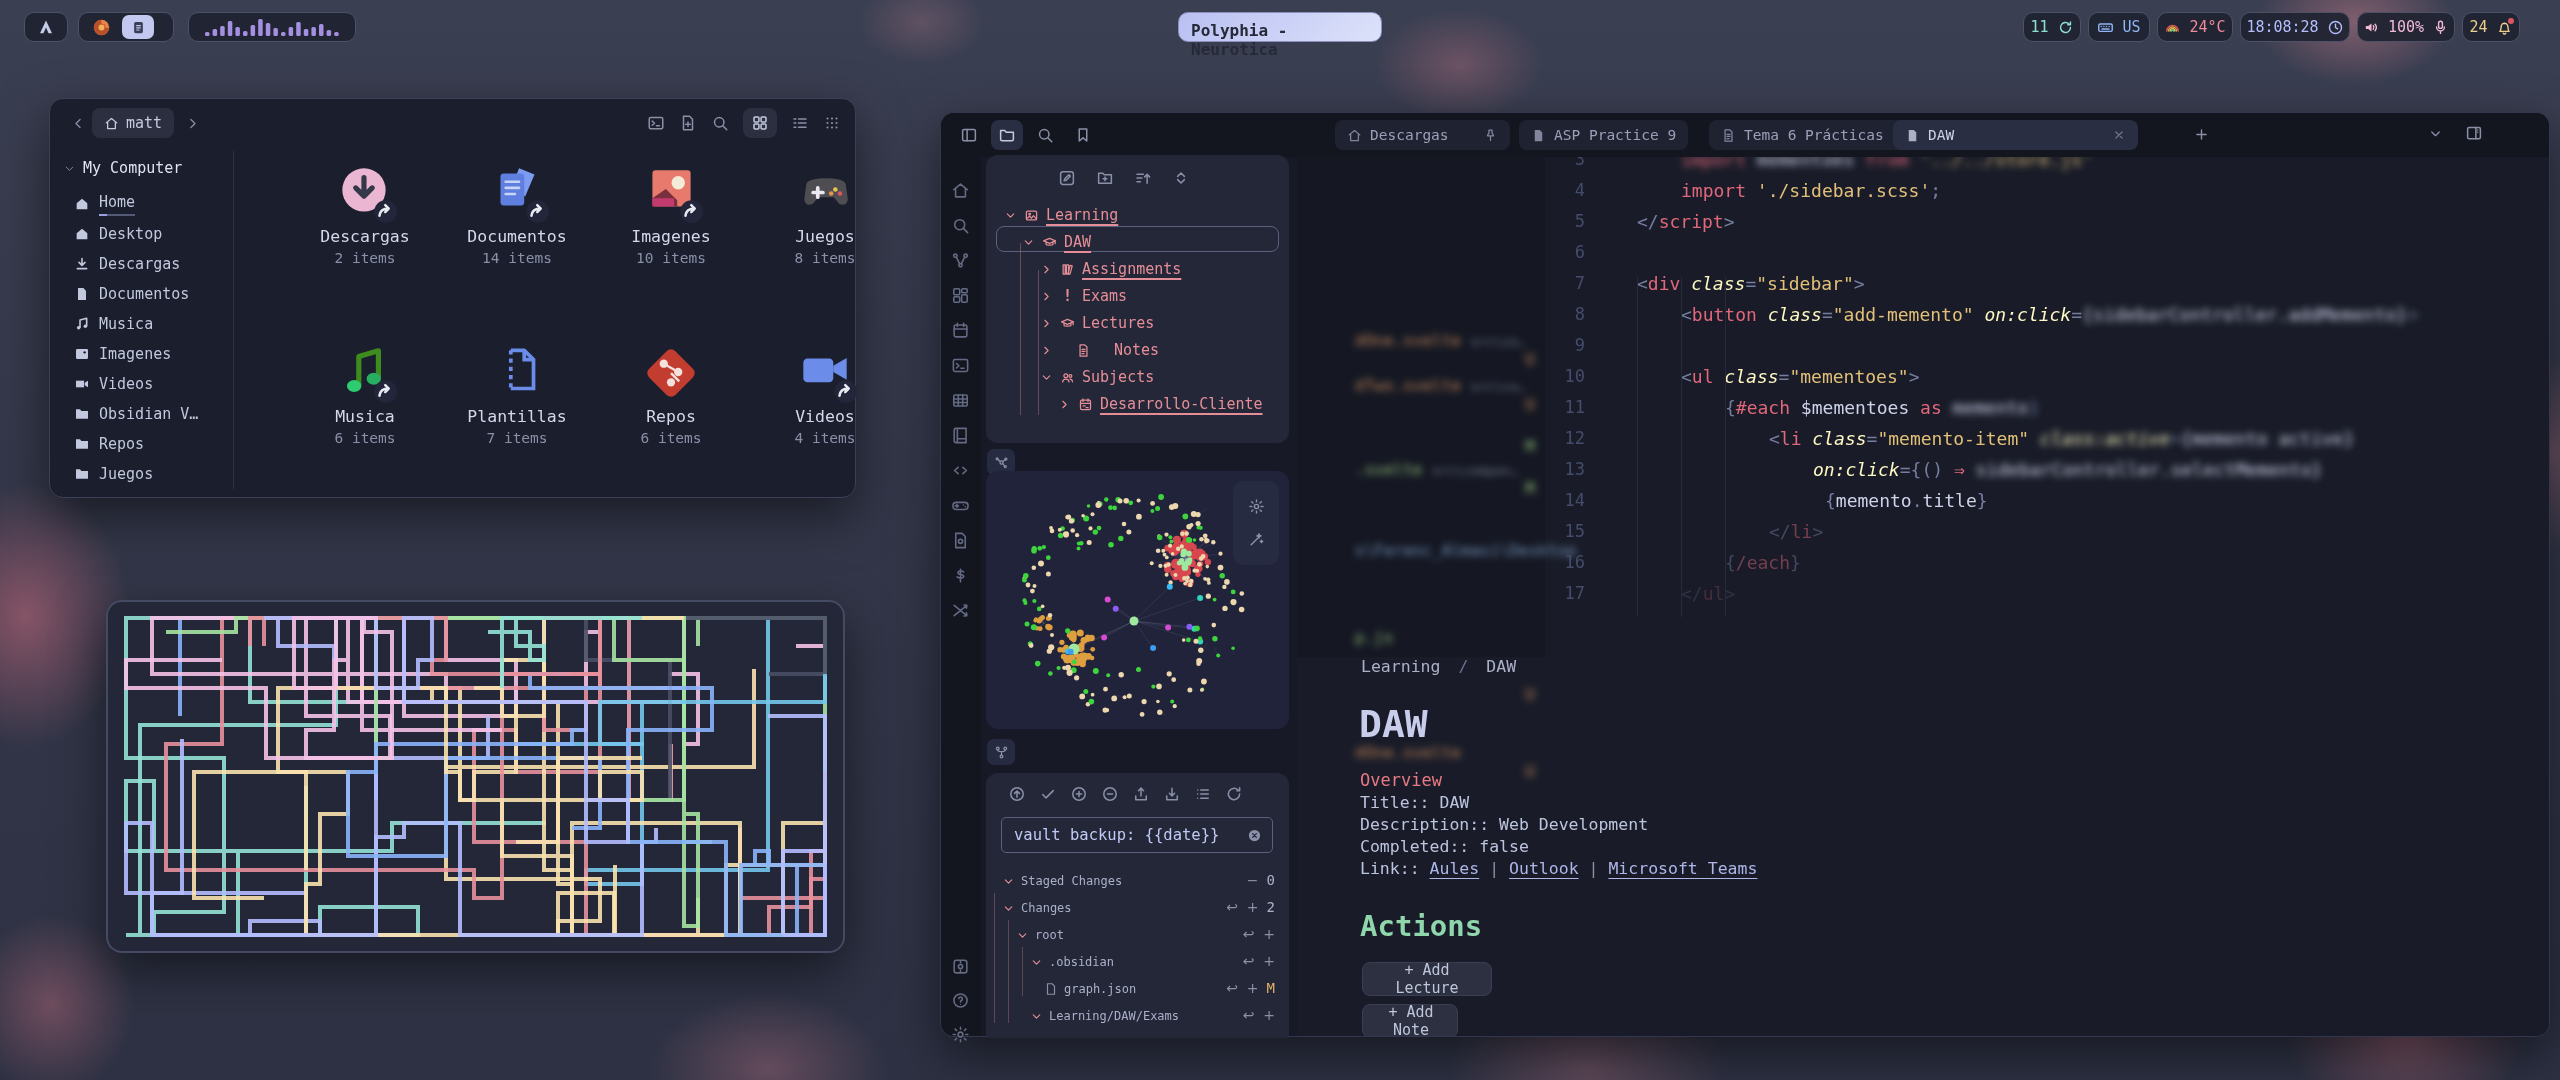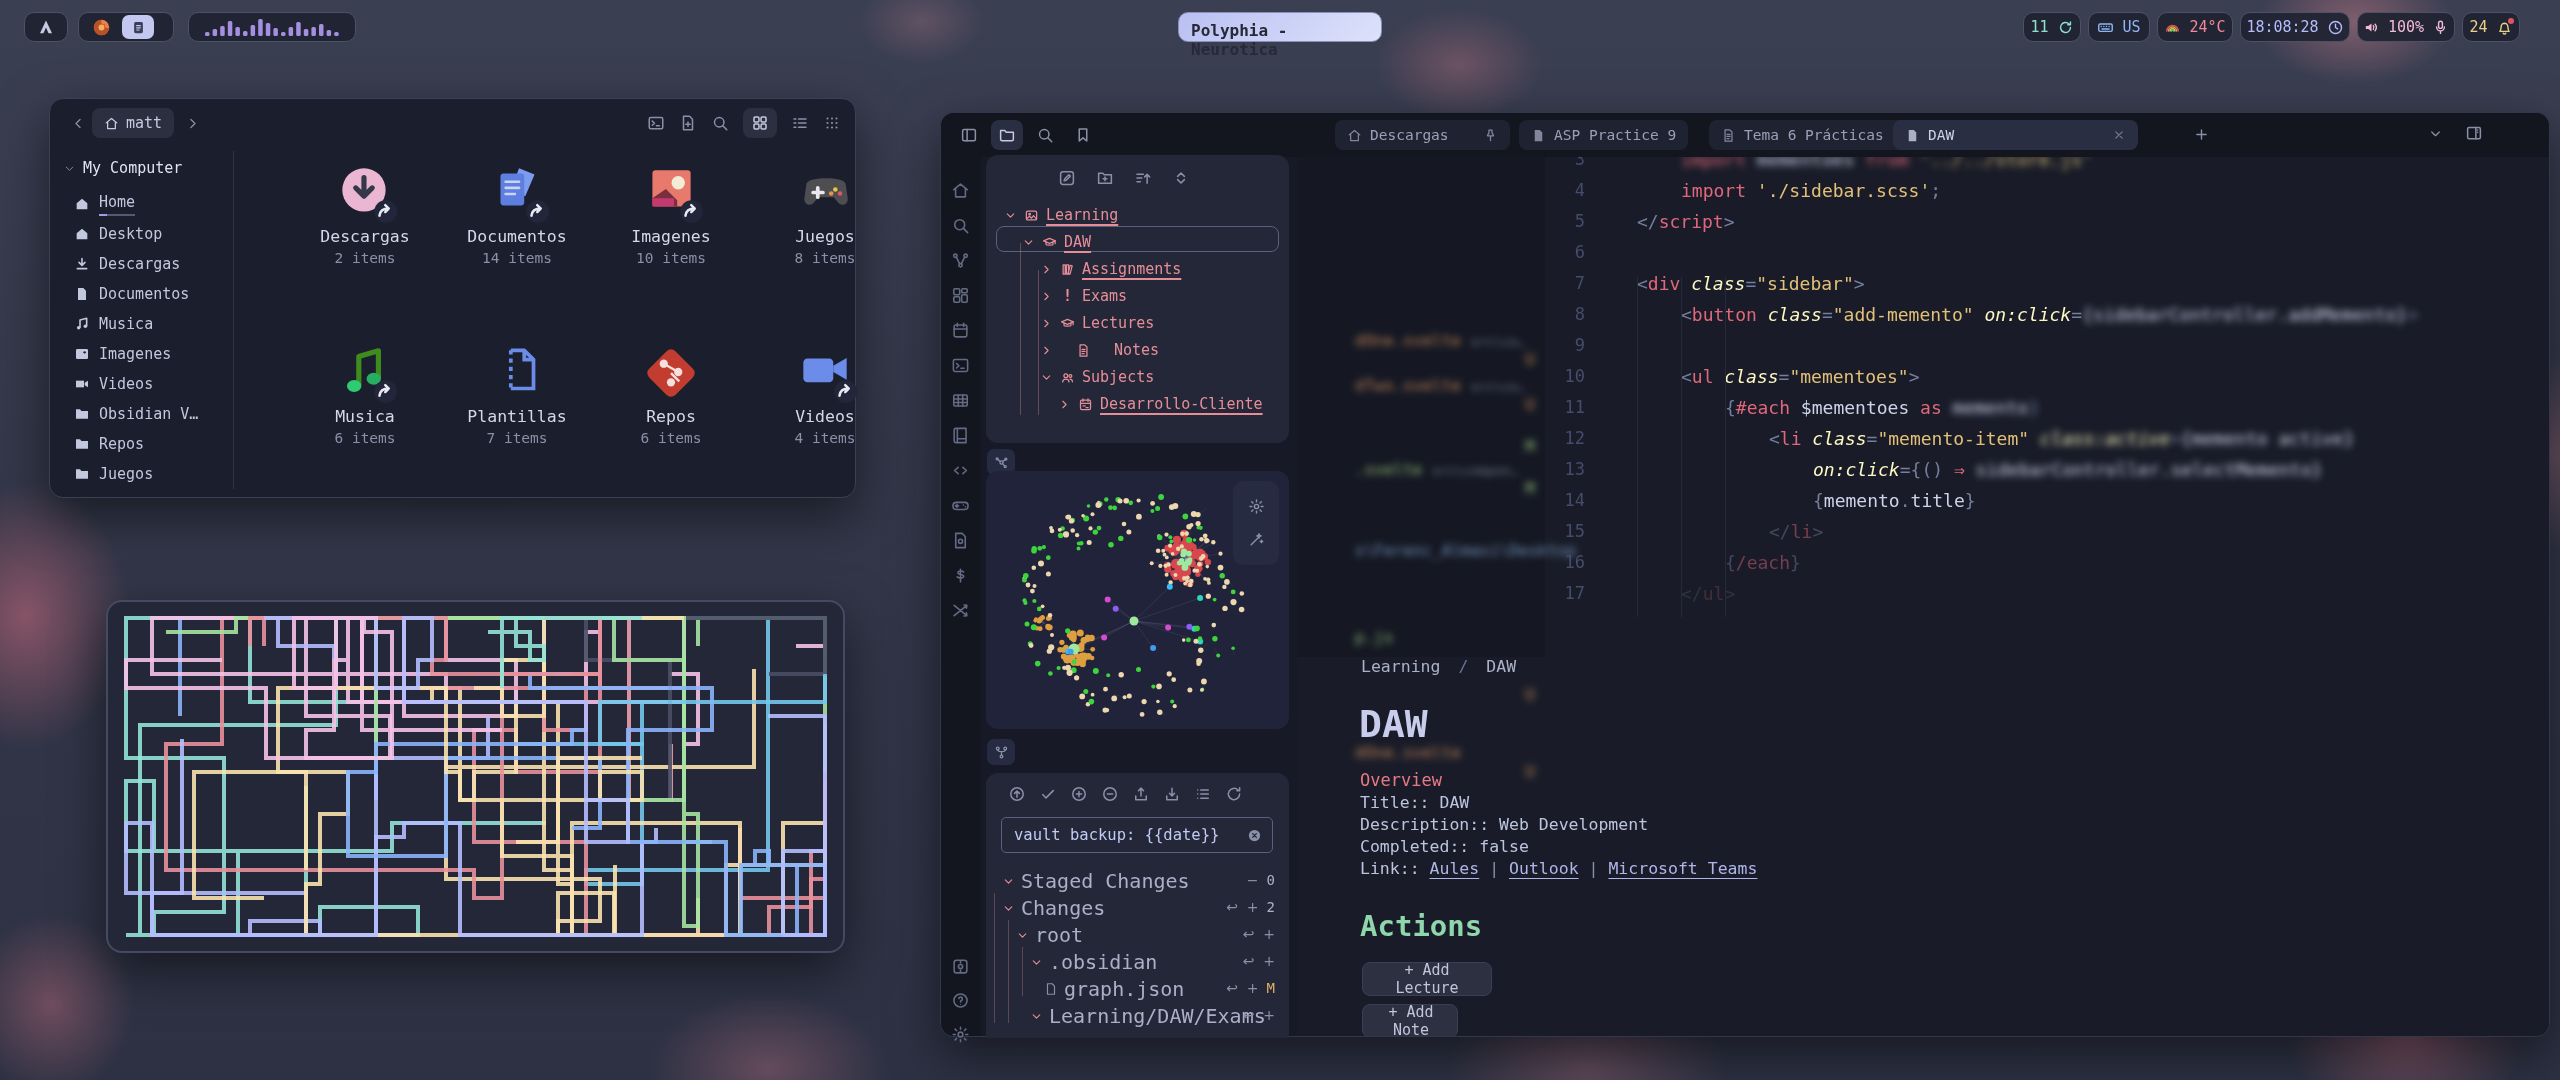--- a/index.html
+++ b/index.html
@@ -1392,7 +1392,7 @@
           <div class="gut" style="left:0;top:302px;">13</div>
           <div class="cl " style="left:268px;top:302px;"><span class="at">on:click</span><span class="pu">={() </span><span class="kw">⇒</span><span class="vr bl"> sidebarController.selectMemento}</span></div>
           <div class="gut" style="left:0;top:333px;">14</div>
-          <div class="cl " style="left:268px;top:333px;"><span class="pu">{</span><span class="vr">memento</span><span class="pu">.</span><span class="vr">title</span><span class="pu">}</span></div>
+          <div class="cl " style="left:280px;top:333px;"><span class="pu">{</span><span class="vr">memento</span><span class="pu">.</span><span class="vr">title</span><span class="pu">}</span></div>
           <div class="gut" style="left:0;top:364px;">15</div>
           <div class="cl " style="left:224px;top:364px;"><span class="pud">&lt;/</span><span class="tgd">li</span><span class="pud">&gt;</span></div>
           <div class="gut" style="left:0;top:395px;">16</div>

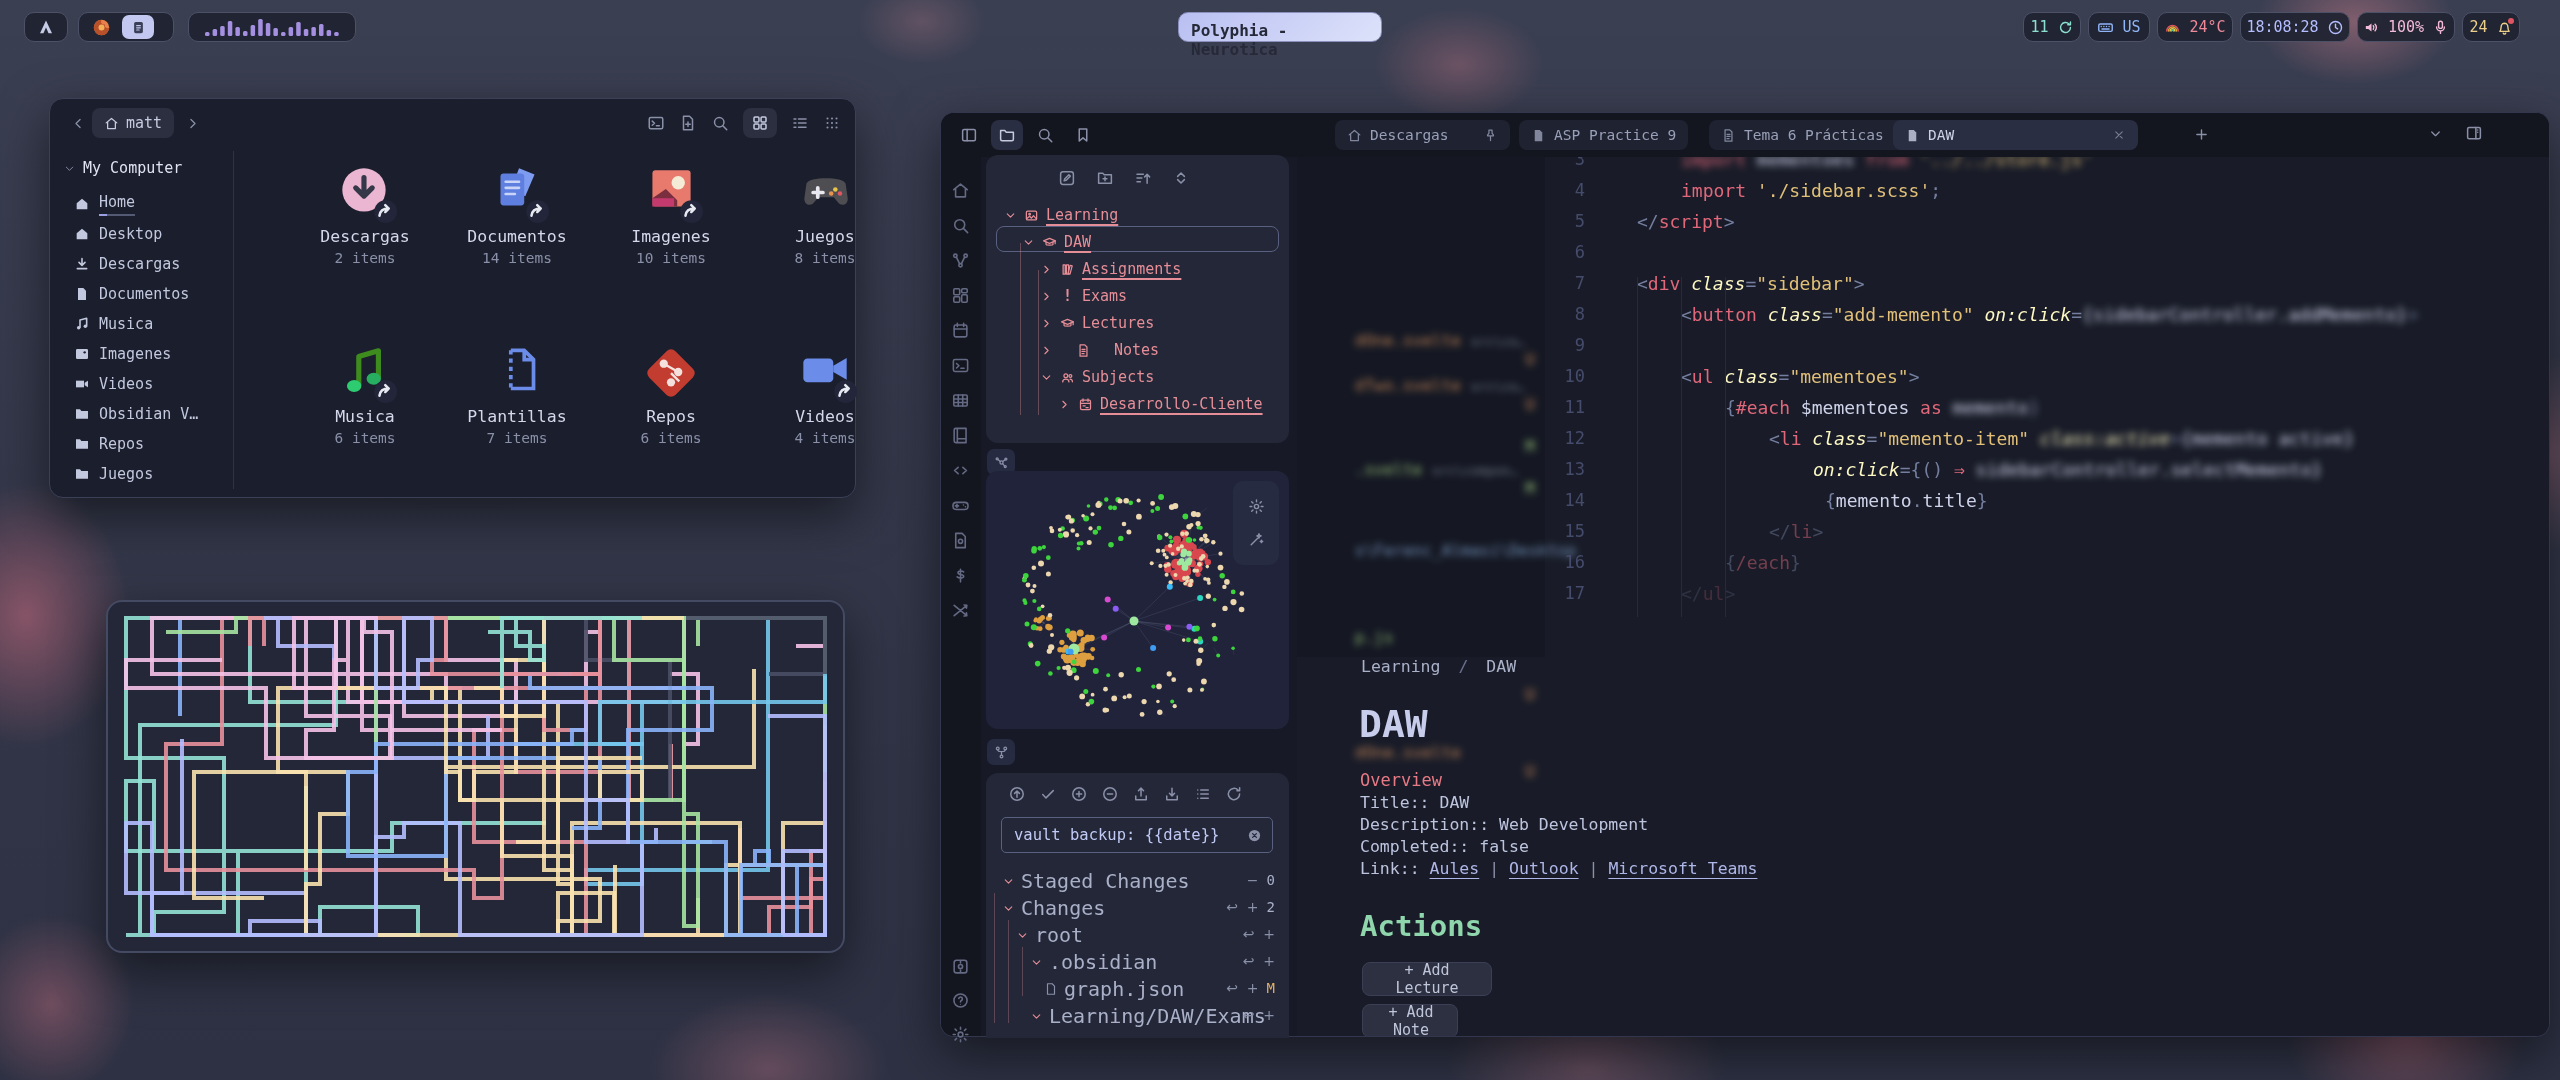--- a/index.html
+++ b/index.html
@@ -55,7 +55,7 @@
   .exp-row .ic{width:15px;height:15px;}
   .exp-row .chv{width:13px;height:13px;flex:none;}
   .u{text-decoration:underline;text-underline-offset:4px;text-decoration-thickness:1.5px;}
-  .git-row{position:absolute;display:flex;align-items:center;gap:6px;color:#aab0c8;font-size:20px;height:24px;}
+  .git-row{position:absolute;display:flex;align-items:center;gap:6px;color:#aab0c8;font-size:12px;height:24px;}
   .git-row .chv{width:13px;height:13px;color:#e68e97;}
   .gr-right{position:absolute;right:14px;color:#8a90a8;font-size:14px;display:flex;gap:8px;align-items:center;}
   .toolic{color:#8a90a8;display:flex;align-items:center;justify-content:center;}

